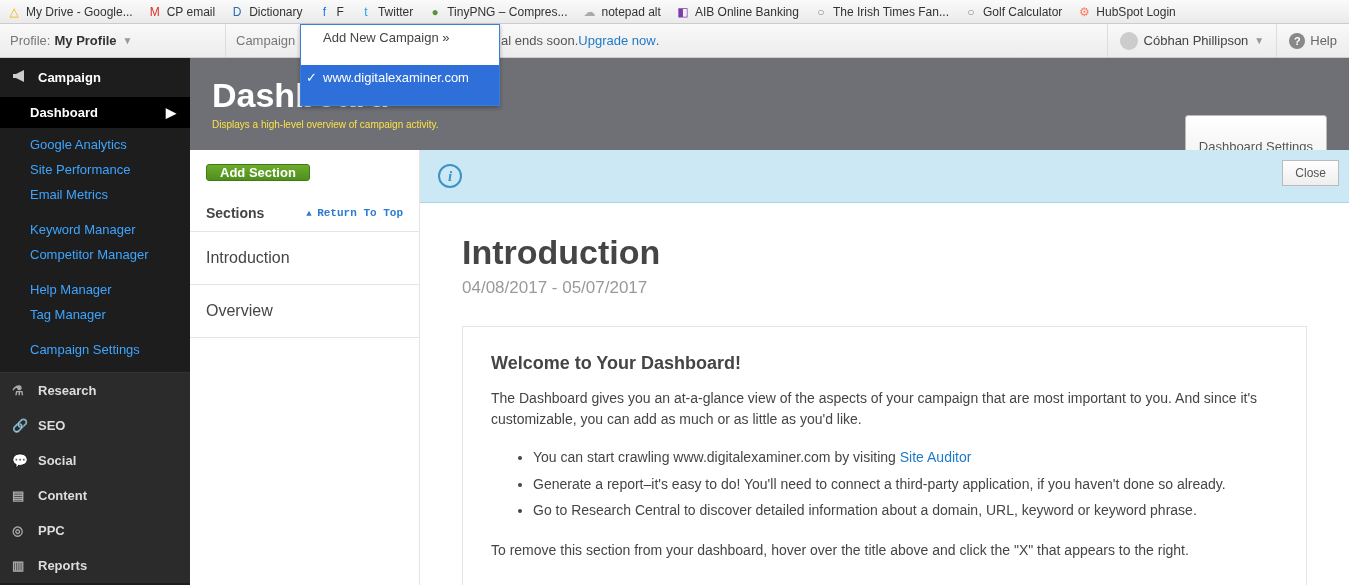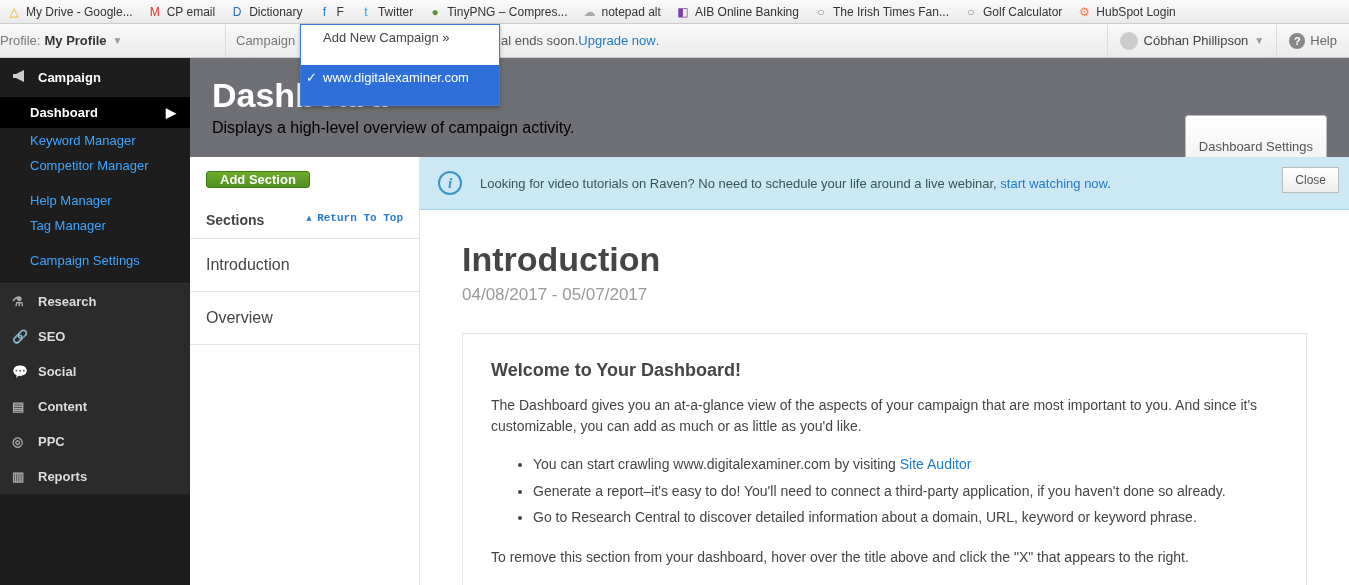--- a/index.html
+++ b/index.html
@@ -12,7 +12,7 @@
   
   
   .toolbar { height:34px; background: linear-gradient(#f9f9f9,#ececec); border-bottom:1px solid #ccc; display:flex; align-items:center; font-size:13px; color:#444; position:relative; }
-  .tb-left { display:flex; align-items:center; width:225px; }
+  .tb-left { display:flex; align-items:center; padding-left:10px; width:225px; }
   .tb-campaign { display:flex; align-items:center; padding:0 10px; height:100%; border-left:1px solid #ddd; }
   .tb-label { color:#777; }
   .tb-value { font-weight:bold; color:#333; margin-left:4px; }

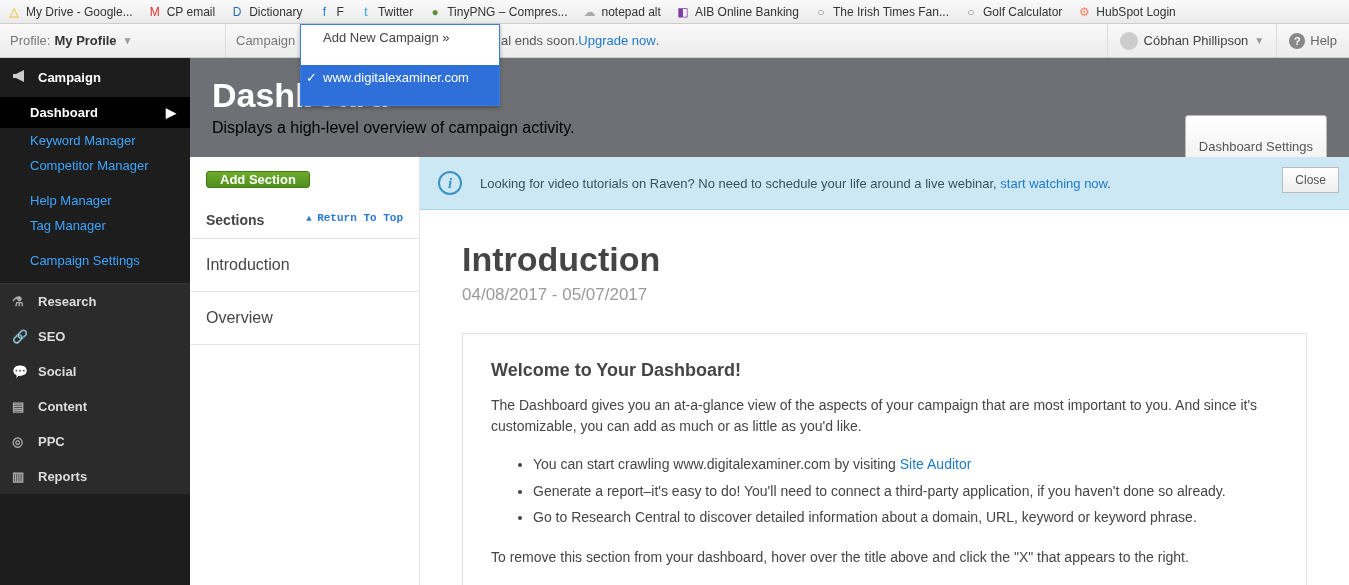--- a/index.html
+++ b/index.html
@@ -49,7 +49,7 @@
   .main { flex:1; }
   .header-band { background:#6e7075; padding:18px 22px 20px; color:#fff; position:relative; }
   .header-band h1 { font-size:34px; font-weight:bold; color:#fff; }
-  .header-band .sub { color:#000000; font-size:16px; margin-top:4px; }
+  .header-band .sub { color:#fde047; font-size:10px; margin-top:4px; }
   .dash-settings { position:absolute; right:22px; top:28px; background:linear-gradient(#ffffff,#eeeeee); border:1px solid #bbb; border-radius:3px; padding:23px 13px; color:#555; cursor:pointer; font-size:13px;margin-top:29px; }
   
   

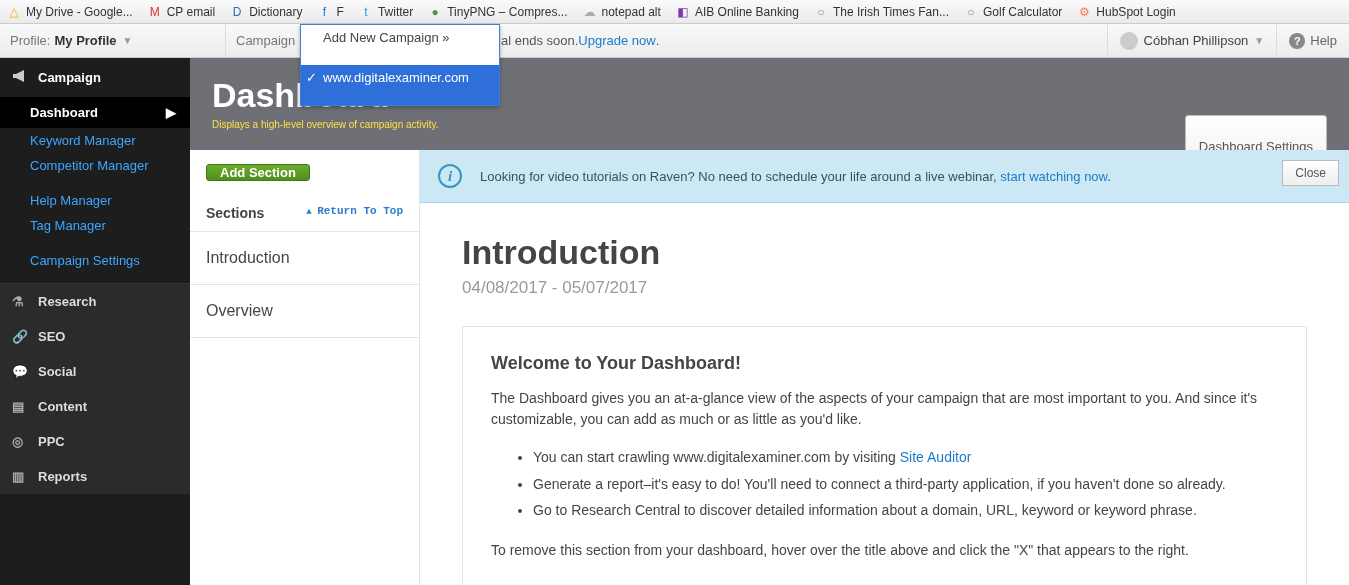--- a/index.html
+++ b/index.html
@@ -184,6 +184,11 @@
         <span>Dashboard</span>
         <span>▶</span>
       </div>
+      <div class="side-links" id="links-a">
+          <a>Google Analytics</a>
+          <a>Site Performance</a>
+          <a>Email Metrics</a>
+        </div>
       <div class="side-links" id="links-b" style="padding-top:0">
           <a>Keyword Manager</a>
           <a>Competitor Manager</a>

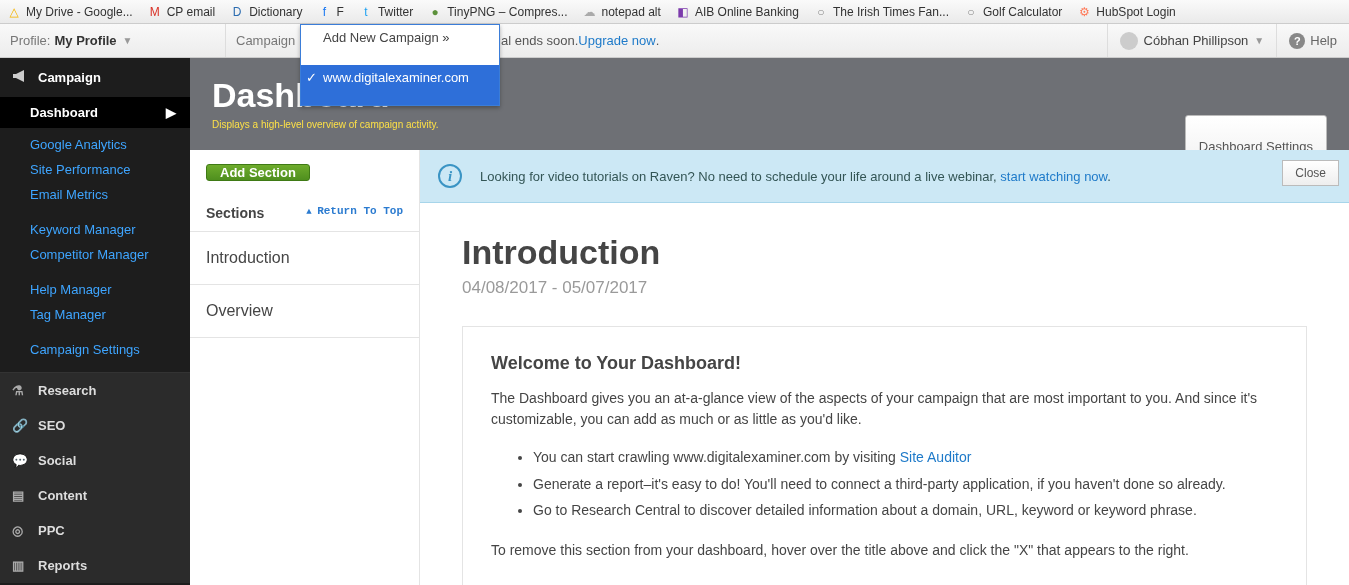--- a/index.html
+++ b/index.html
@@ -254,9 +254,6 @@
       <div class="col-right">
         <div class="notice">
           <div class="info-icon">i</div>
-          <div>
-            <span>Looking for video tutorials on Raven? No need to schedule your life around a live webinar, </span><a href="#">start watching now</a><span>.</span>
-          </div>
           <button class="close-btn">Close</button>
         </div>
 

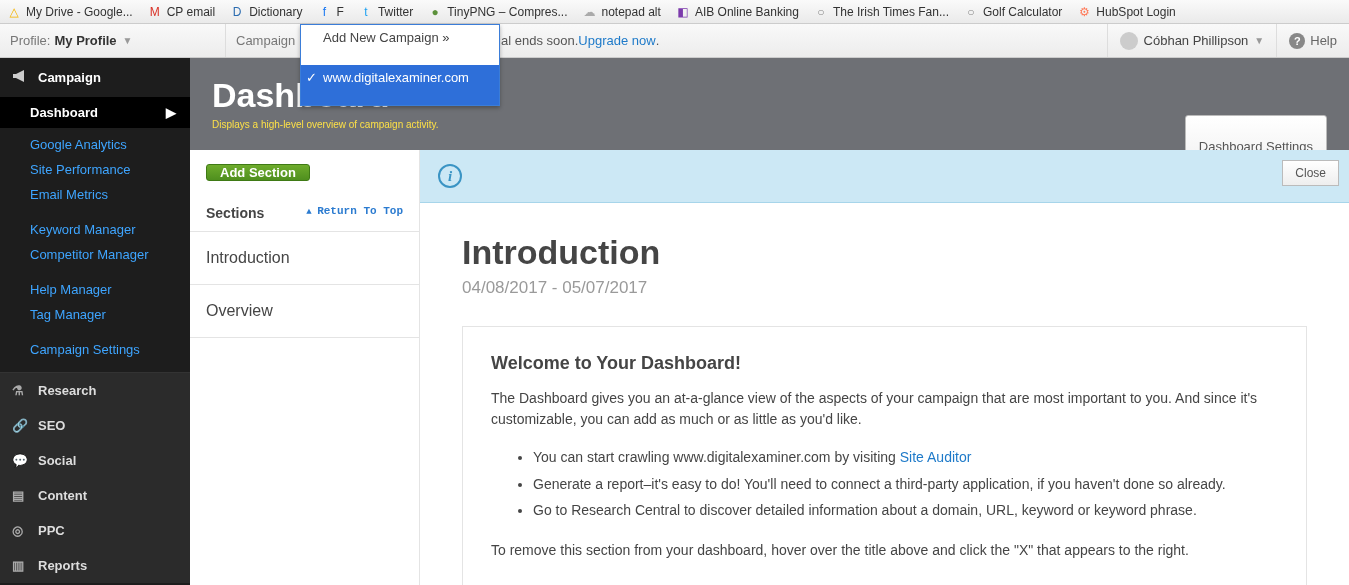--- a/index.html
+++ b/index.html
@@ -57,7 +57,7 @@
   .col-left { width:230px; border-right:1px solid #e4e4e4; padding:0; }
   .add-section-wrap { padding:14px 16px 10px; }
   .add-section { background:linear-gradient(#6eac2c,#4f8f1e); color:#fff; border:1px solid #3f7a15; border-radius:3px; padding:0 13px; font-weight:bold; font-size:13px; cursor:pointer; }
-  .sections-head { display:flex; justify-content:space-between; align-items:flex-start; padding:14px 16px 10px; }
+  .sections-head { display:flex; justify-content:space-between; align-items:center; padding:14px 16px 10px; }
   .sections-head .ttl { font-weight:bold; color:#454545; font-size:14px; }
   .return-top { color:#2b7bd0; font-size:11px; font-weight:bold; cursor:pointer;font-family:Liberation Mono, monospace; }
   .return-top::before { content:"▲ "; font-size:9px; }

